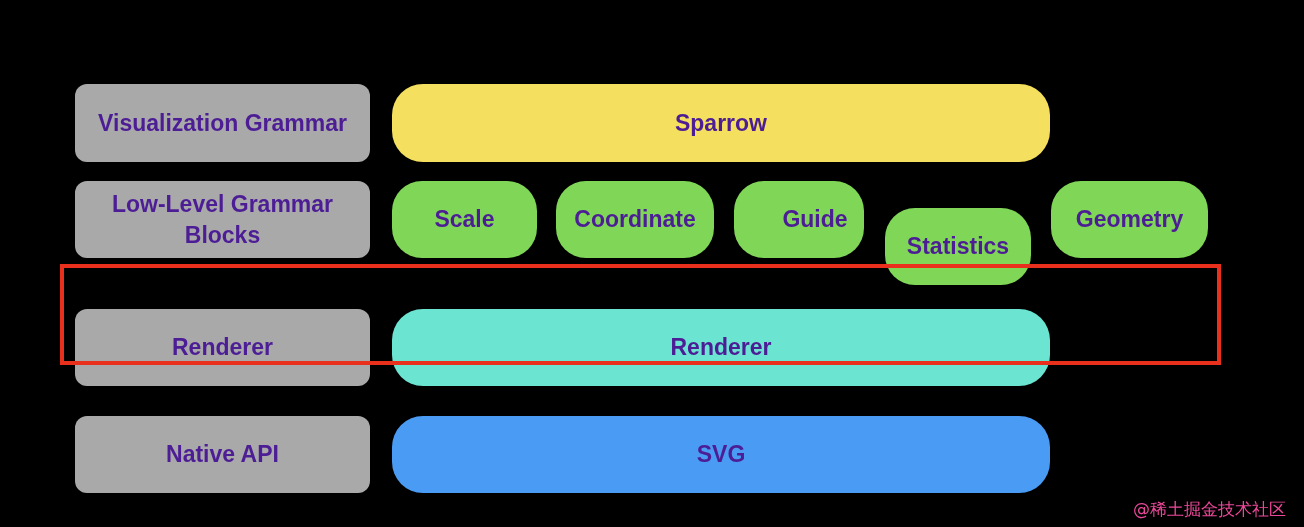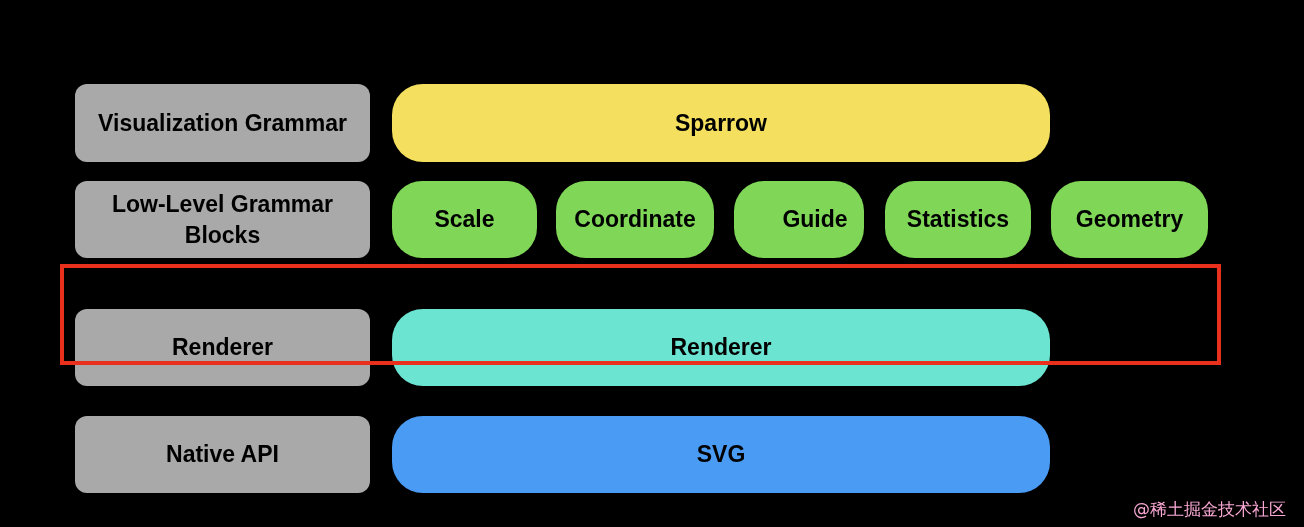--- a/index.html
+++ b/index.html
@@ -6,7 +6,7 @@
   body { width:1304px; height:527px; position:relative; overflow:hidden;
          font-family:"Liberation Sans", "DejaVu Sans", sans-serif; }
   .box { position:absolute; display:flex; align-items:center; justify-content:center;
-         text-align:center; border-radius:12px; color:#000000; font-weight:bold;
+         text-align:center; border-radius:12px; color:#4c1d95; font-weight:bold;
          font-size:23px; line-height:31px; box-sizing:border-box; padding:0 8px; }
   .label { background:#a9a9a9; left:75px; width:295px; }
   .r1 { top:84px; height:78px; }

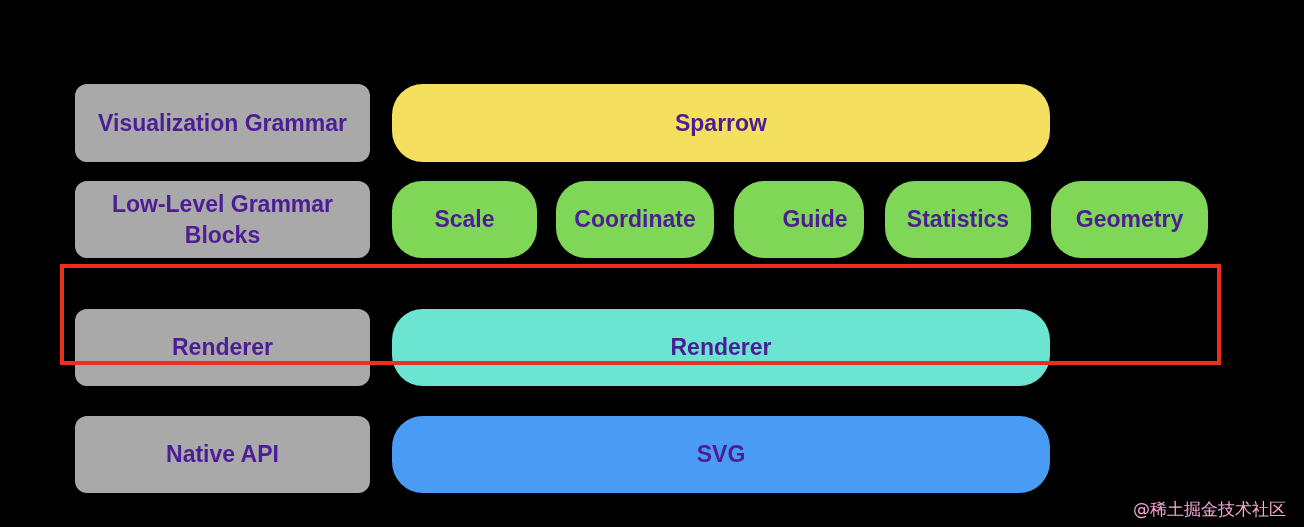--- a/index.html
+++ b/index.html
@@ -33,7 +33,7 @@
 <div class="box green r2" style="left:392px;width:145px;">Scale</div>
 <div class="box green r2" style="left:556px;width:158px;">Coordinate</div>
 <div class="box green r2" style="left:734px;width:130px;padding-left:40px;">Guide</div>
-<div class="box green r2" style="left:885px;width:146px;">Statistics</div>
+<div class="box green r2" style="left:885px;width:146px;margin-top:27px;">Statistics</div>
 <div class="box green r2" style="left:1051px;width:157px;text-align:center;">Geometry</div>
 
 <div class="box label r3">Renderer</div>

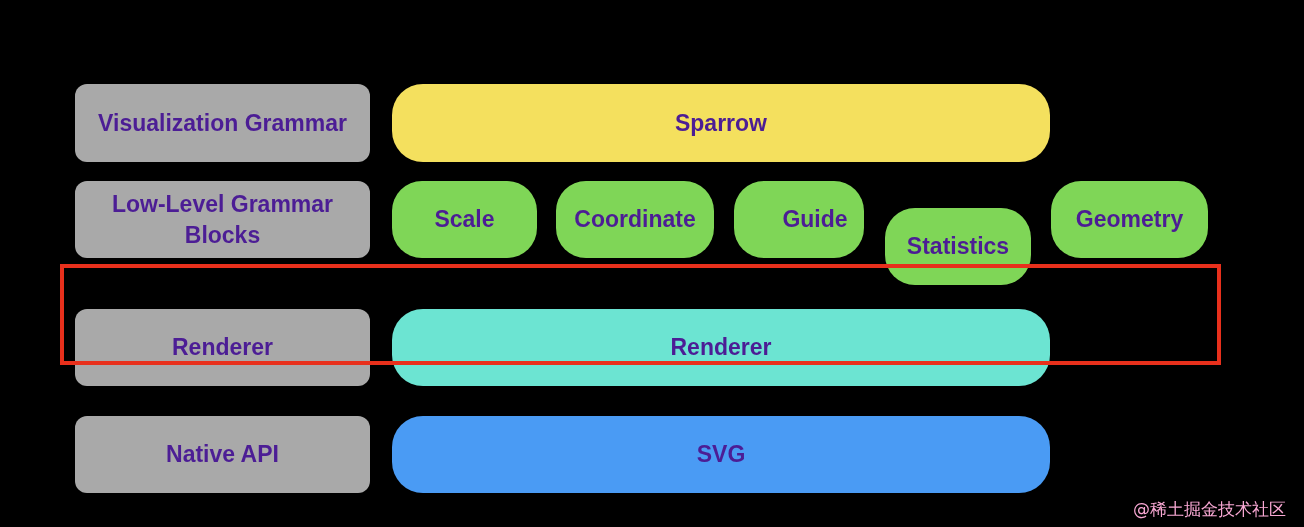--- a/index.html
+++ b/index.html
@@ -20,7 +20,7 @@
   .wide { left:392px; width:658px;border-radius:31px; }
   .highlight { position:absolute; left:60px; top:264px; width:1161px; height:101px;
                border:4px solid #e8301c; box-sizing:border-box; }
-  .watermark { position:absolute; right:18px; bottom:6px; color:#f9a8d4;
+  .watermark { position:absolute; right:18px; bottom:6px; color:#ec4899;
                font-size:17px; font-family:"DejaVu Sans", sans-serif; }
 </style>
 </head>

